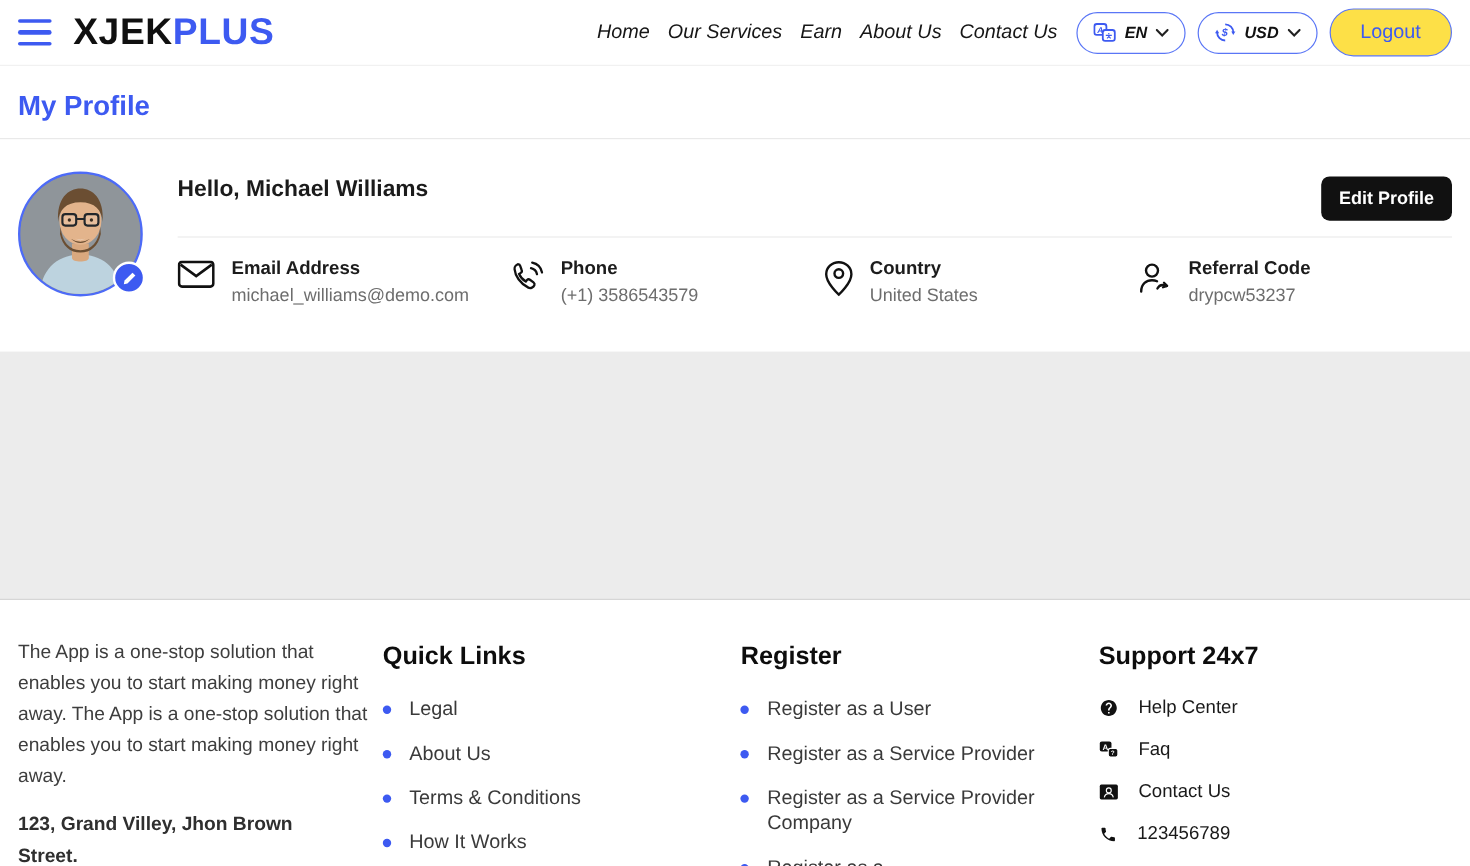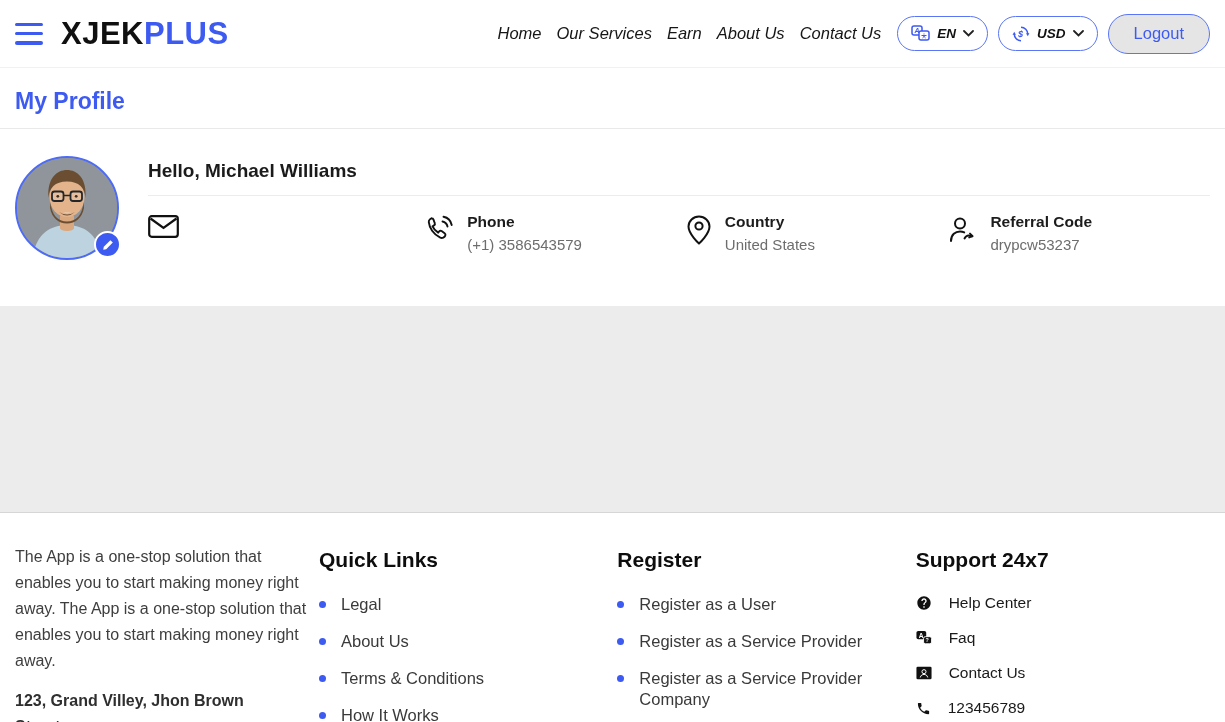--- a/index.html
+++ b/index.html
@@ -12,7 +12,7 @@
     font-family:"Liberation Sans","DejaVu Sans",sans-serif;color:#1c1c1c;}
 
   
-  .header{height:68px;display:flex;align-items:center;padding:0 15px;
+  .header{height:55px;display:flex;align-items:center;padding:0 15px;
     border-bottom:1px solid #f1f1f1;background:#fff;}
   .burger{width:28px;height:22px;display:flex;flex-direction:column;justify-content:space-between;
     cursor:pointer;margin-right:18px;}

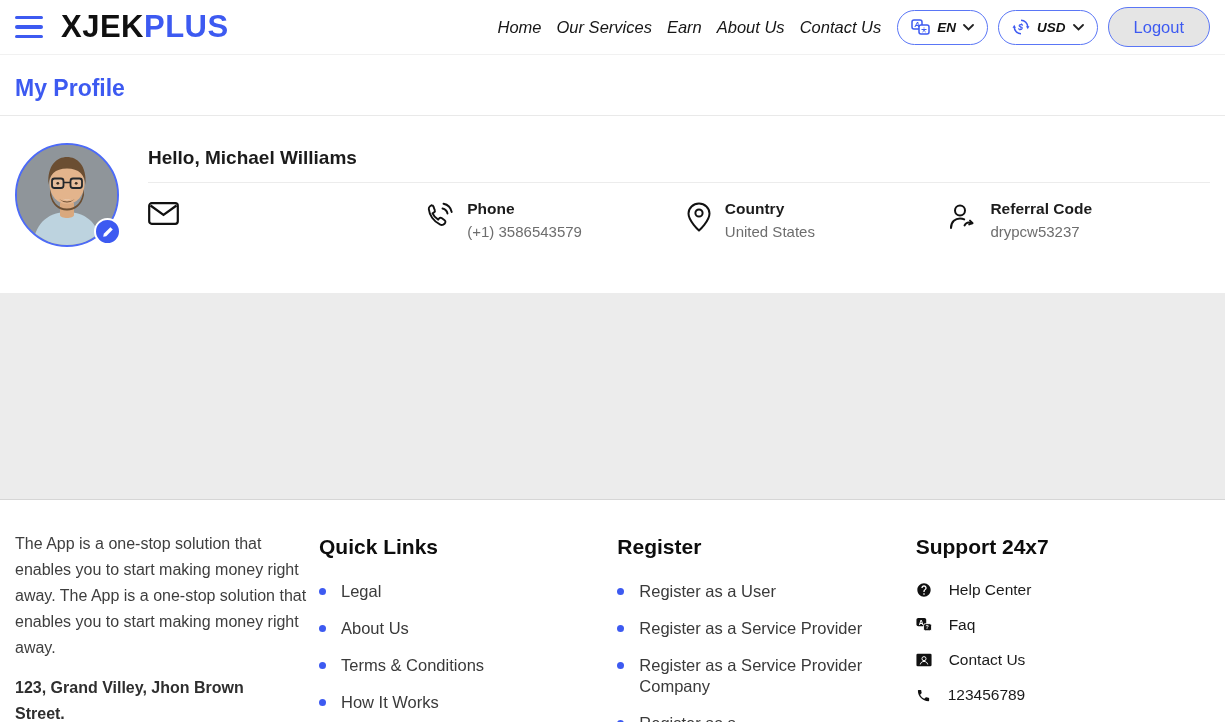--- a/index.html
+++ b/index.html
@@ -25,7 +25,7 @@
   .pill{display:flex;align-items:center;gap:7px;border:1.5px solid #5a76f6;border-radius:20px;
     padding:6px 13px;background:#fff;cursor:pointer;height:35px;font-style:italic;}
   .pill .lbl{font-size:13.5px;font-weight:700;color:#111;}
-  .logout{border:1.5px solid #5a76f6;border-radius:22px;background:#e5e5e5;color:var(--accent);
+  .logout{border:1.5px solid #5a76f6;border-radius:22px;background:#fde047;color:var(--accent);
     font-size:16.5px;padding:0 25px;height:40px;cursor:pointer;
     font-family:inherit;}
 

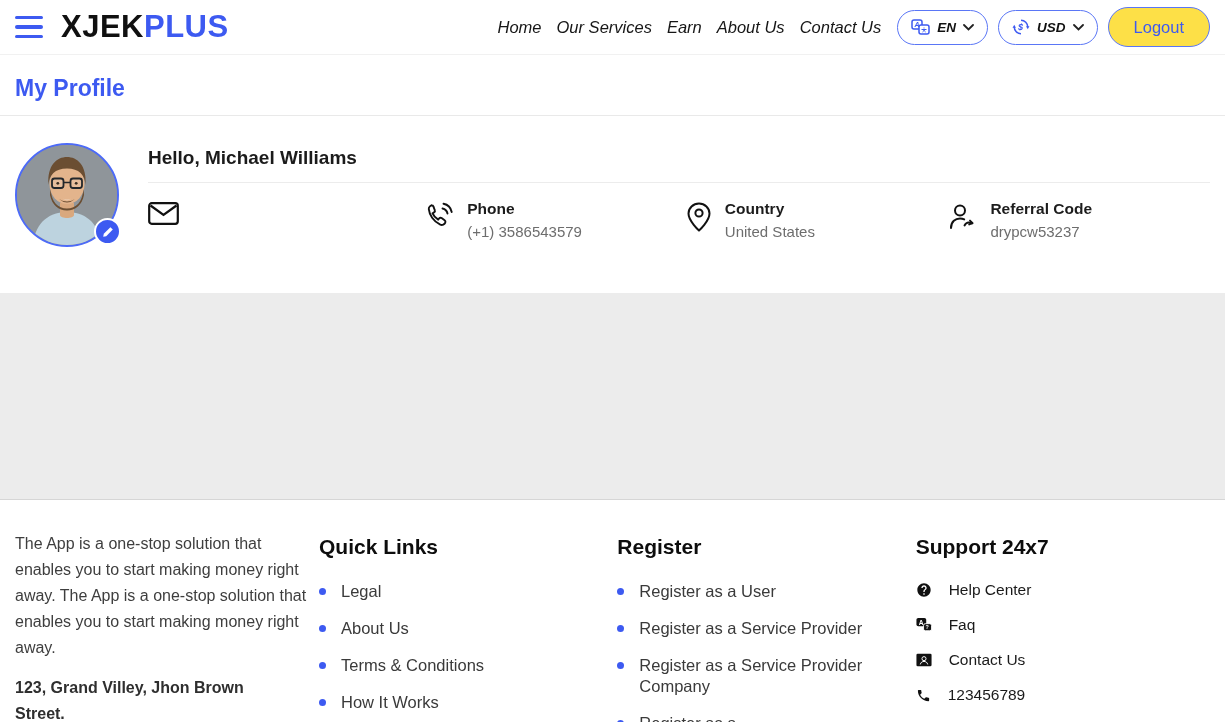--- a/index.html
+++ b/index.html
@@ -161,6 +161,7 @@
   <div class="info">
     <div class="info-top">
       <div class="greeting">Hello, Michael Williams</div>
+      <button class="edit-btn">Edit Profile</button>
     </div>
     <hr class="info-divider">
 

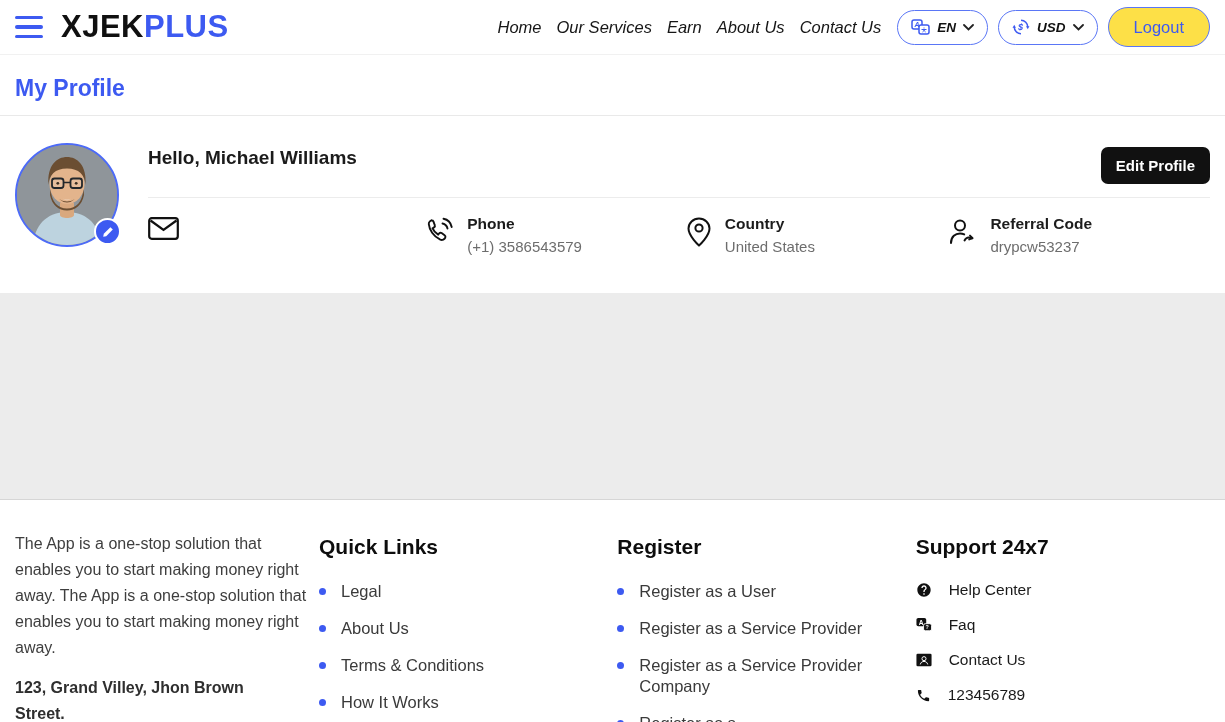--- a/index.html
+++ b/index.html
@@ -173,6 +173,10 @@
             <path d="M2.5 3.5 L15.5 13 L28.5 3.5" fill="none" stroke="#111" stroke-width="2.2"></path>
           </svg>
         </span>
+        <div>
+          <div class="f-label">Email Address</div>
+          <div class="f-value">michael_williams@demo.com</div>
+        </div>
       </div>
 
       <div class="field">

